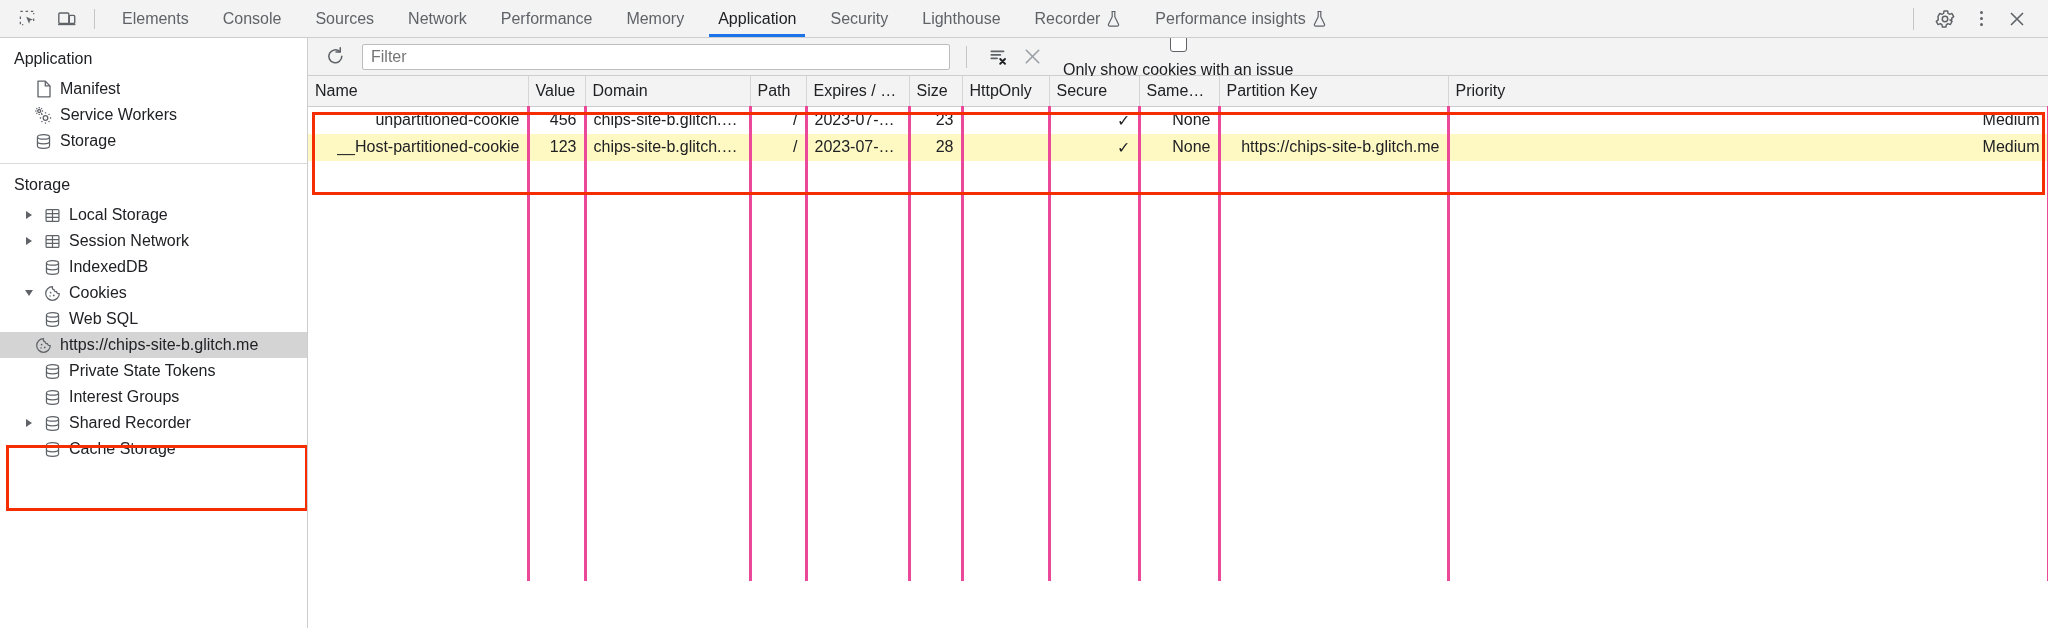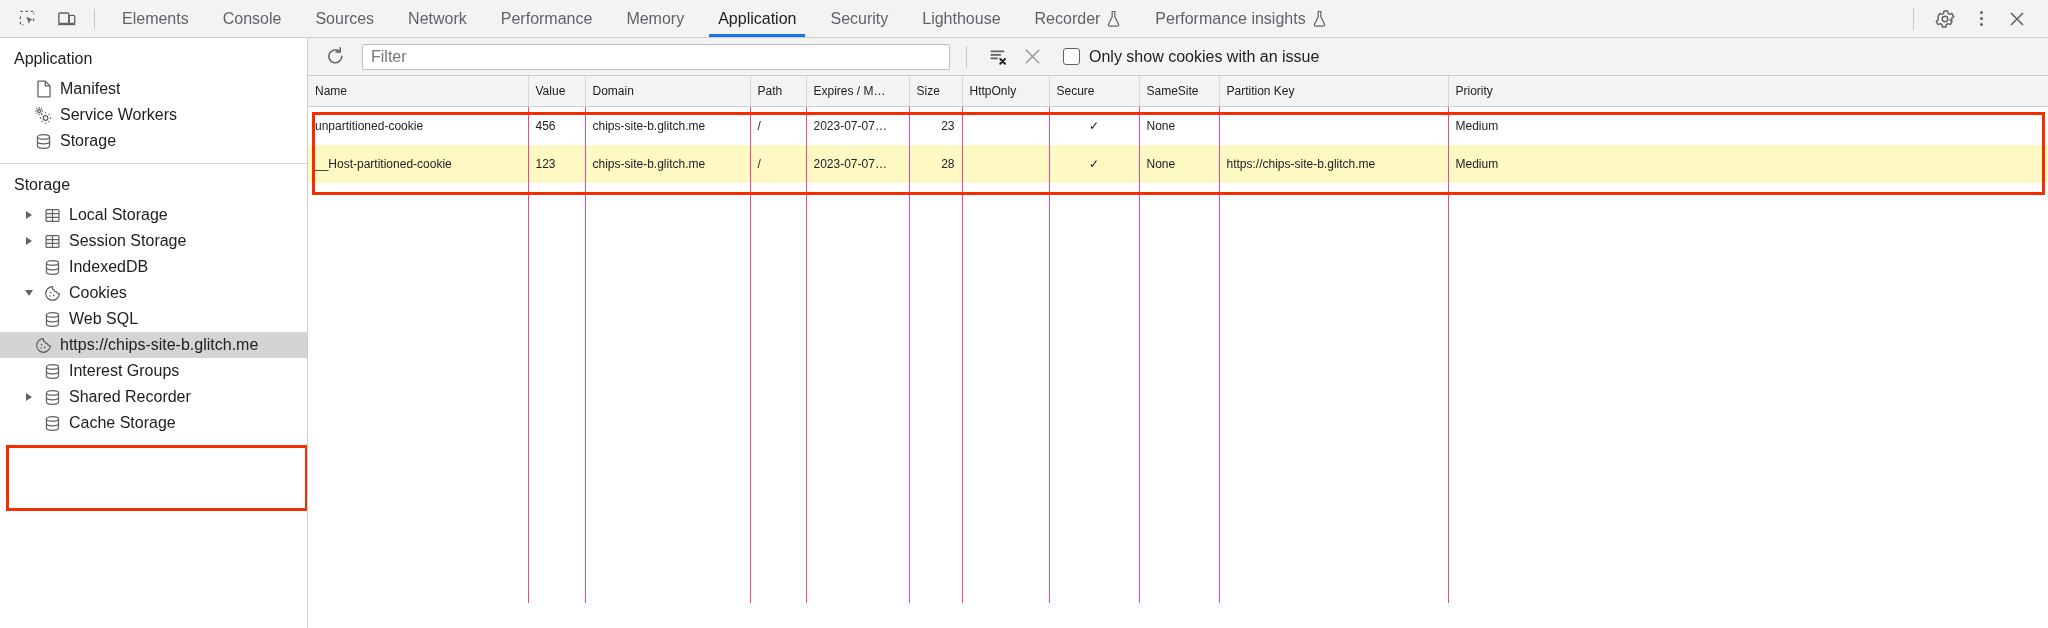--- a/index.html
+++ b/index.html
@@ -111,7 +111,7 @@
   }
   .filter-input::placeholder { color: #757575; }
   .fb-sep { width: 1px; height: 22px; background: #c6c6c6; margin: 0 12px; }
-  .fb-check { display: flex; align-items: center; gap: 9px; margin-left: 12px; font-size: 16px; color: #202124; white-space: nowrap; }
+  .fb-check { display: flex; align-items: center; gap: 9px; margin-left: 12px; font-size: 16px; color: #202124; white-space: nowrap; flex-direction: column; }
   .cbx {
     width: 17px; height: 17px; border: 1.6px solid #5f6368; border-radius: 3px; background: #fff;
   }

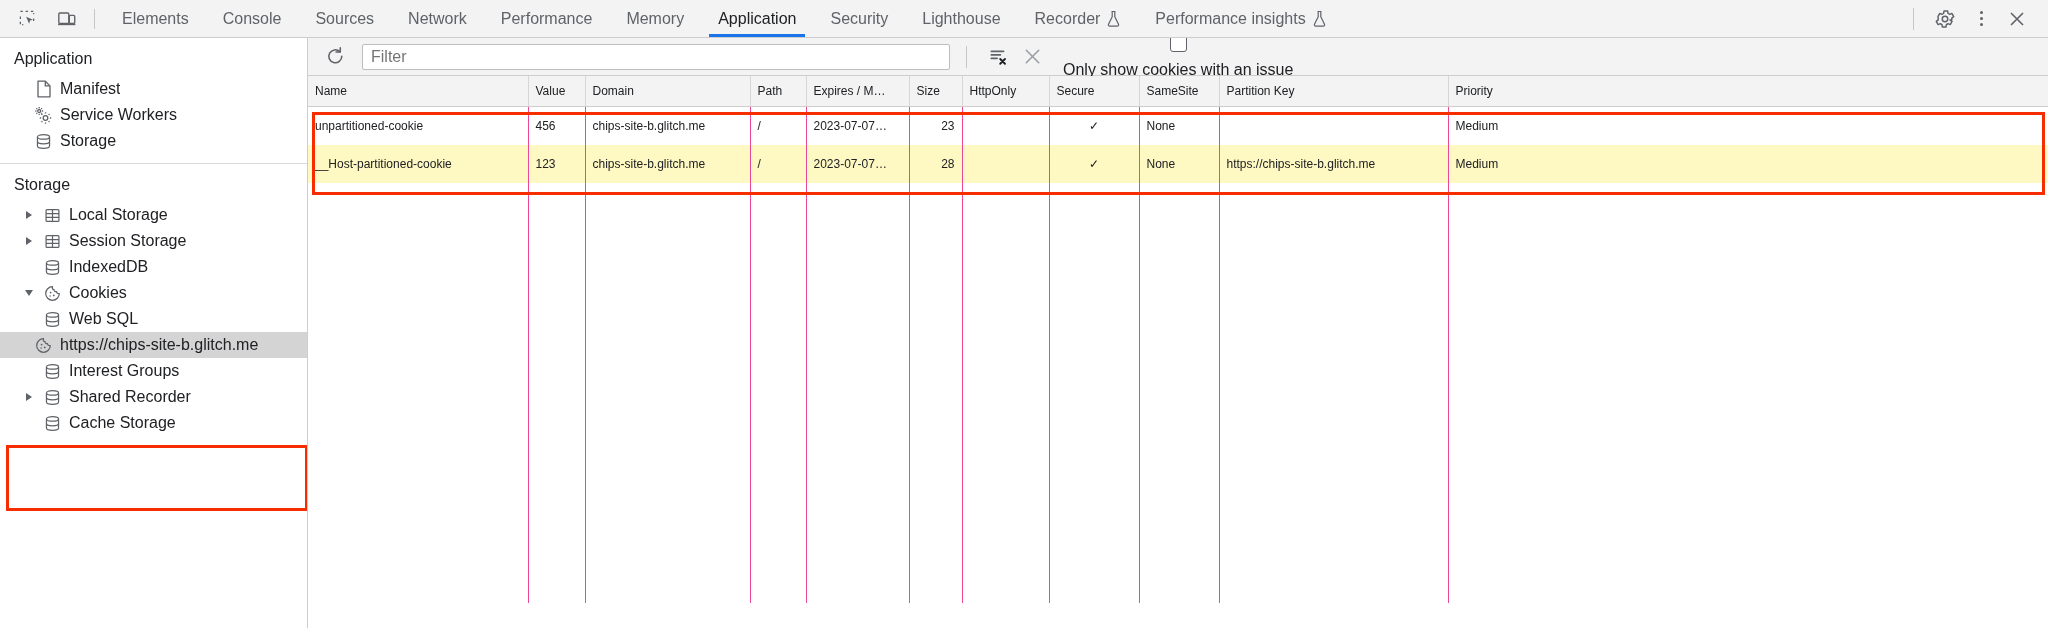--- a/index.html
+++ b/index.html
@@ -122,7 +122,7 @@
     width: 100%;
     border-collapse: collapse;
     table-layout: fixed;
-    font-size: 12px;
+    font-size: 16px;
     color: #202124;
   }
   table.cookies th {

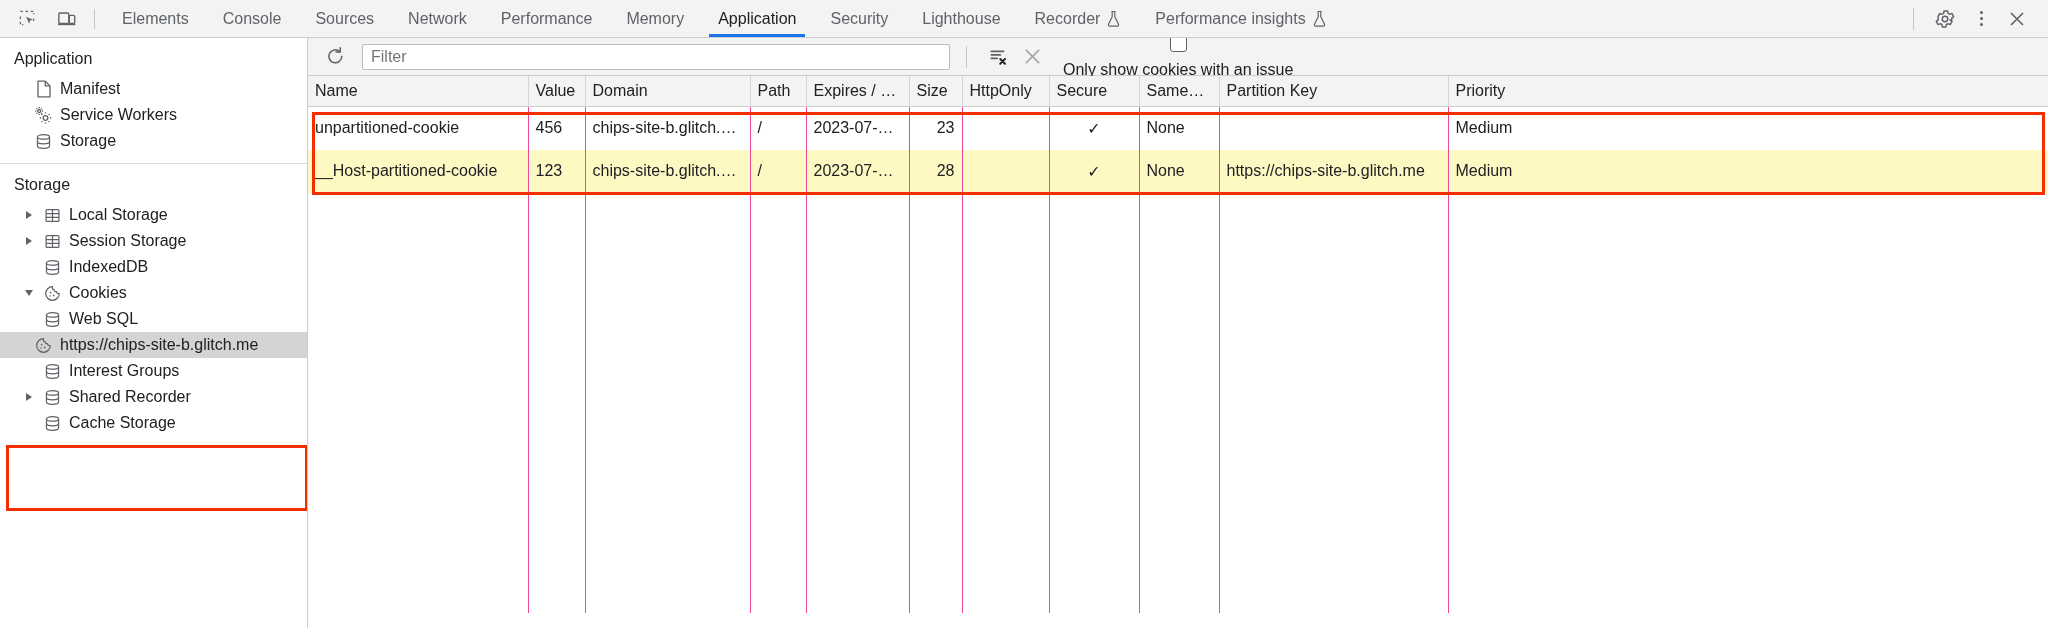--- a/index.html
+++ b/index.html
@@ -138,10 +138,10 @@
   }
   table.cookies td {
     height: 27px;
-    padding: 12px 7px;
-    border-right: 1px solid #ec4899;
+    padding: 4px 7px;
+    border-right: 3px solid #ec4899;
     white-space: nowrap;
-    overflow: hidden; text-overflow: ellipsis;
+    overflow: hidden; text-overflow: ellipsis; text-align: right;
   }
   table.cookies tr.odd td { background: #ffffff; }
   table.cookies tr.even td { background: #fef9c3; }

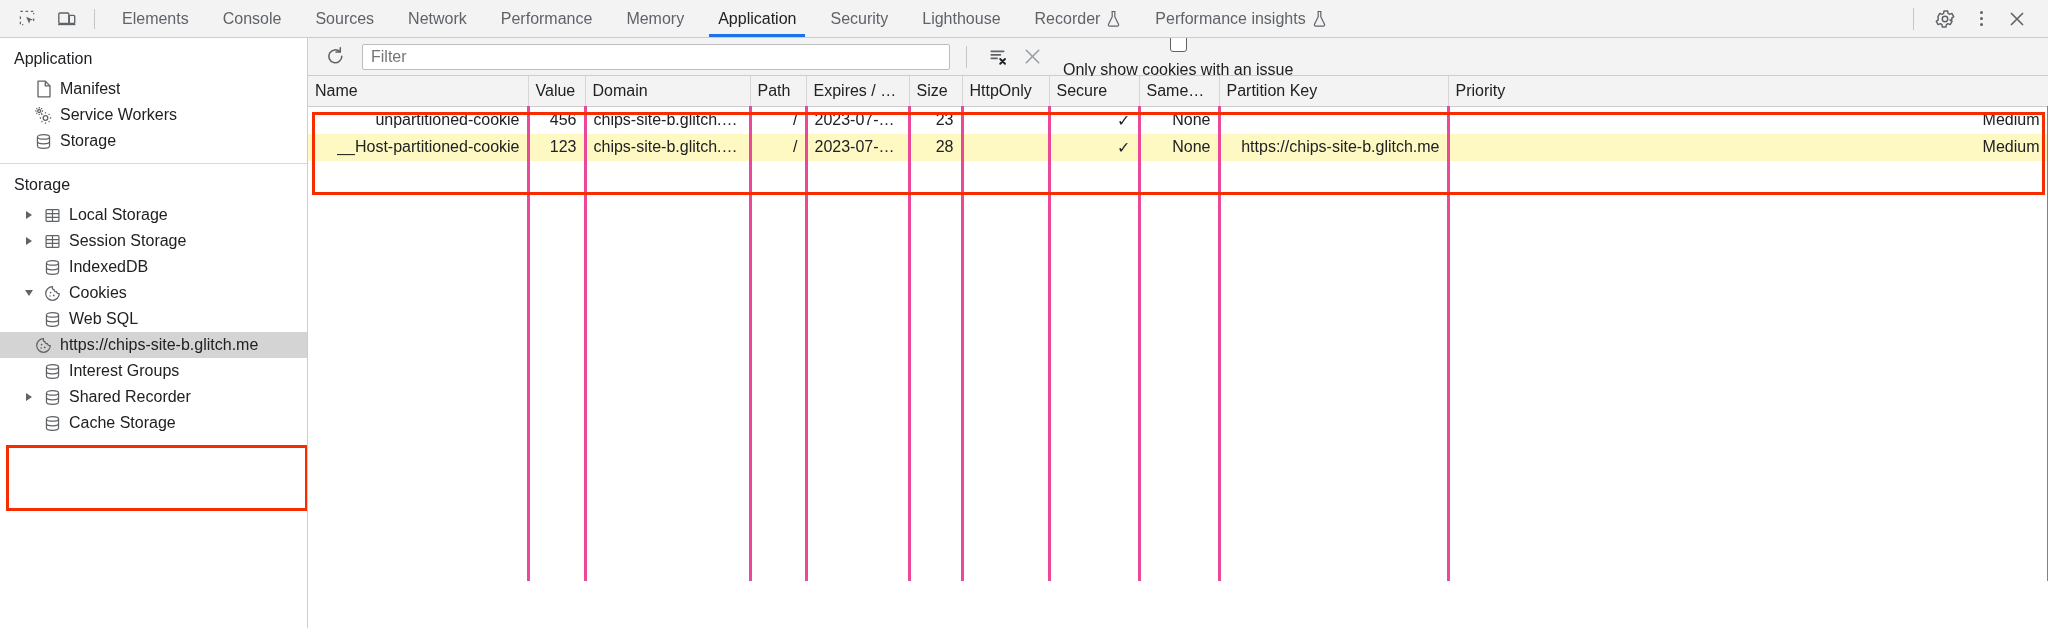--- a/index.html
+++ b/index.html
@@ -320,7 +320,7 @@
               <path d="M2.2 7h13.6M2.2 11h13.6M9 2.8v12.4" stroke="#5f6368" stroke-width="1.3"></path>
             </svg>
           </span>
-          <span class="lbl">Session Storage</span>
+          <span class="lbl">Session Network</span>
         </div>
 
         <div class="side-item indent-1">

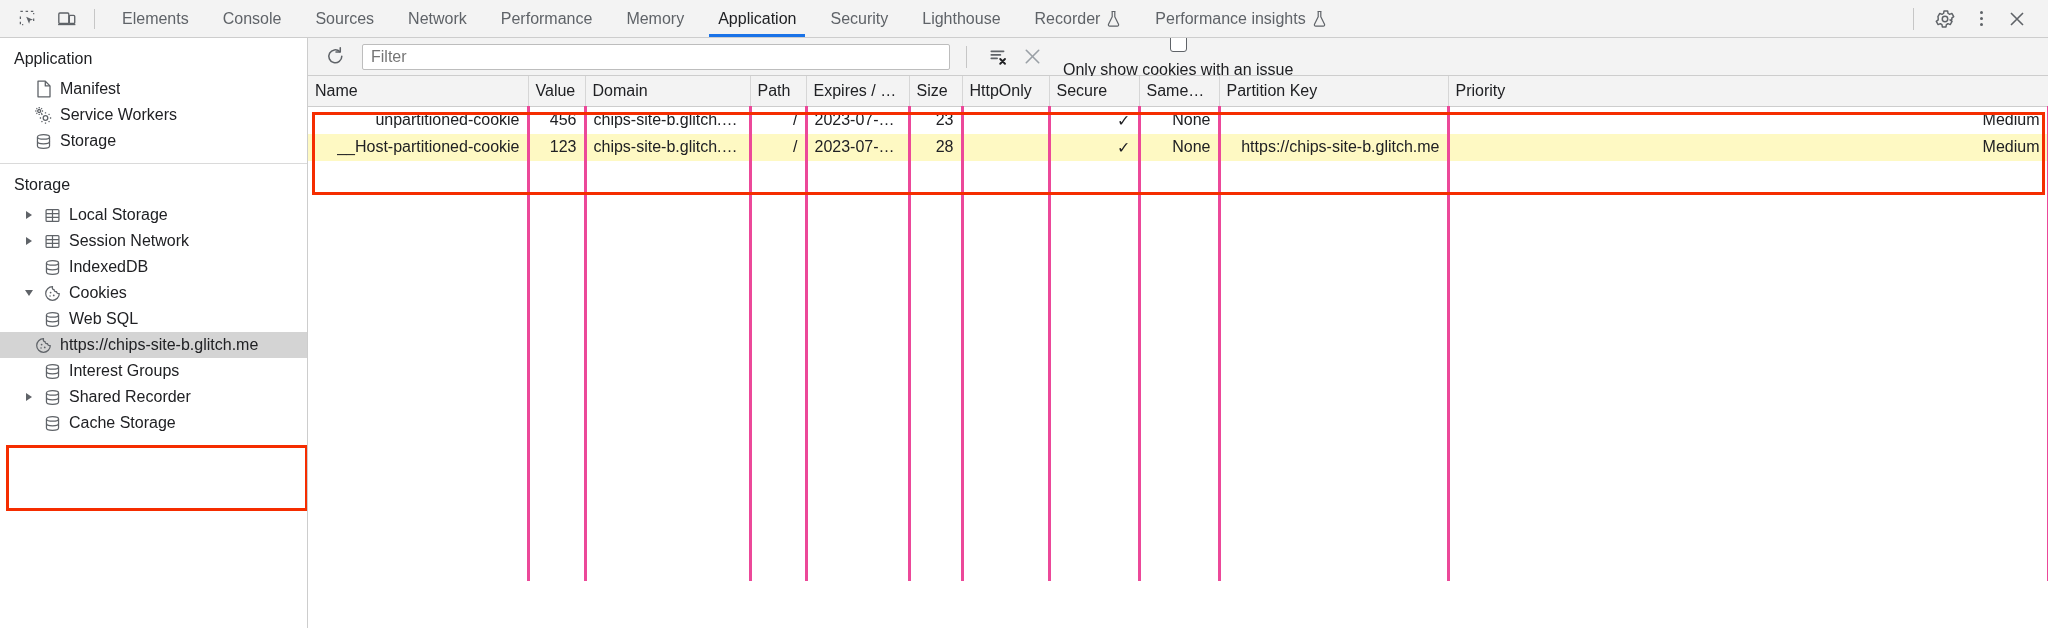--- a/index.html
+++ b/index.html
@@ -378,6 +378,19 @@
           <span class="lbl">https://chips-site-b.glitch.me</span>
         </div>
 
+        <div class="side-item indent-1">
+          <span class="tw"></span>
+          <span class="ico">
+            <svg width="17" height="17" viewBox="0 0 18 18">
+              <g fill="none" stroke="#5f6368" stroke-width="1.3">
+                <ellipse cx="9" cy="4.2" rx="6.4" ry="2.4"></ellipse>
+                <path d="M2.6 4.2v9.6c0 1.3 2.9 2.4 6.4 2.4s6.4-1.1 6.4-2.4V4.2"></path>
+                <path d="M2.6 9c0 1.3 2.9 2.4 6.4 2.4s6.4-1.1 6.4-2.4"></path>
+              </g>
+            </svg>
+          </span>
+          <span class="lbl">Private State Tokens</span>
+        </div>
 
         <div class="side-item indent-1">
           <span class="tw"></span>

